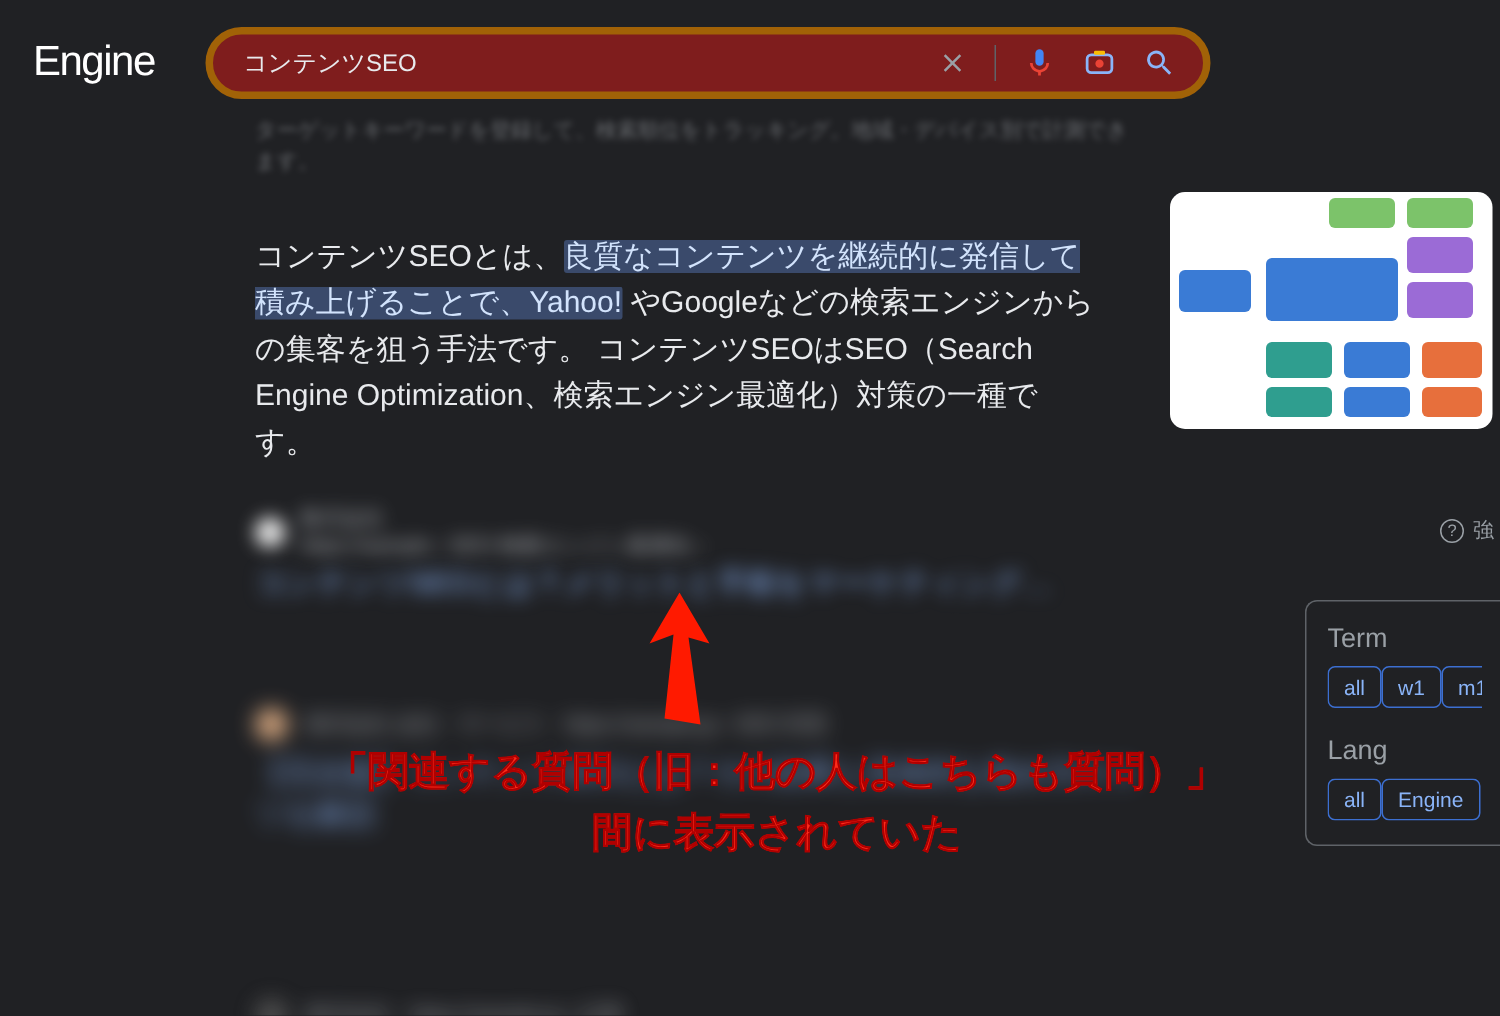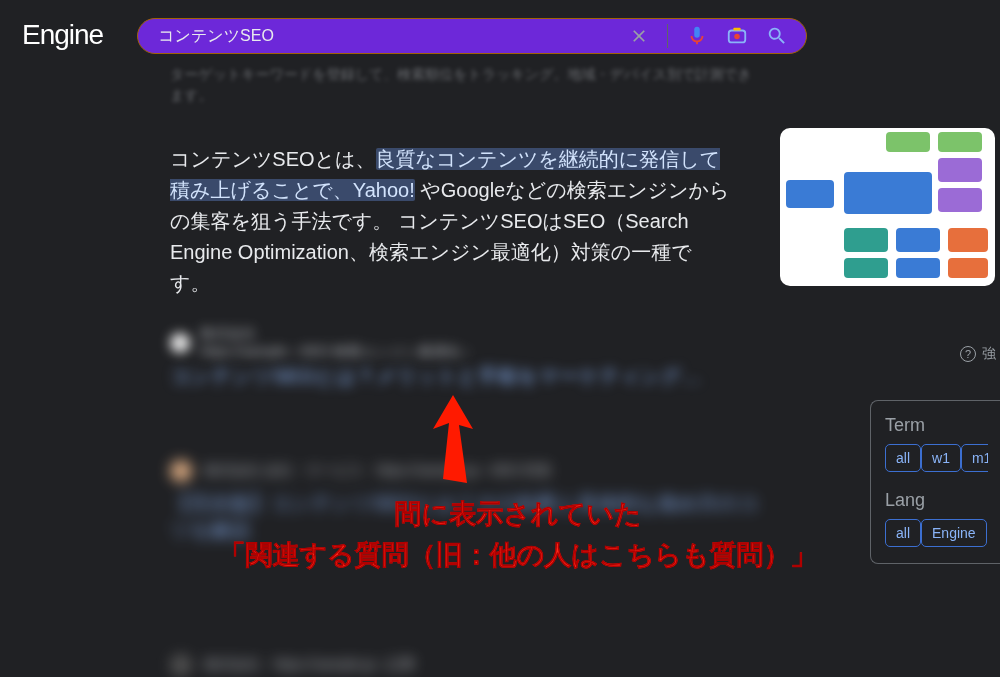--- a/index.html
+++ b/index.html
@@ -28,9 +28,9 @@
   }
   .search-bar {
     flex: 0 0 670px;
-    height: 36px;
-    background: #6d28d9;
-    border: 1px solid #a16207;
+    height: 48px;
+    background: #7f1d1d;
+    border: 5px solid #a16207;
     border-radius: 24px;
     display: flex;
     align-items: center;

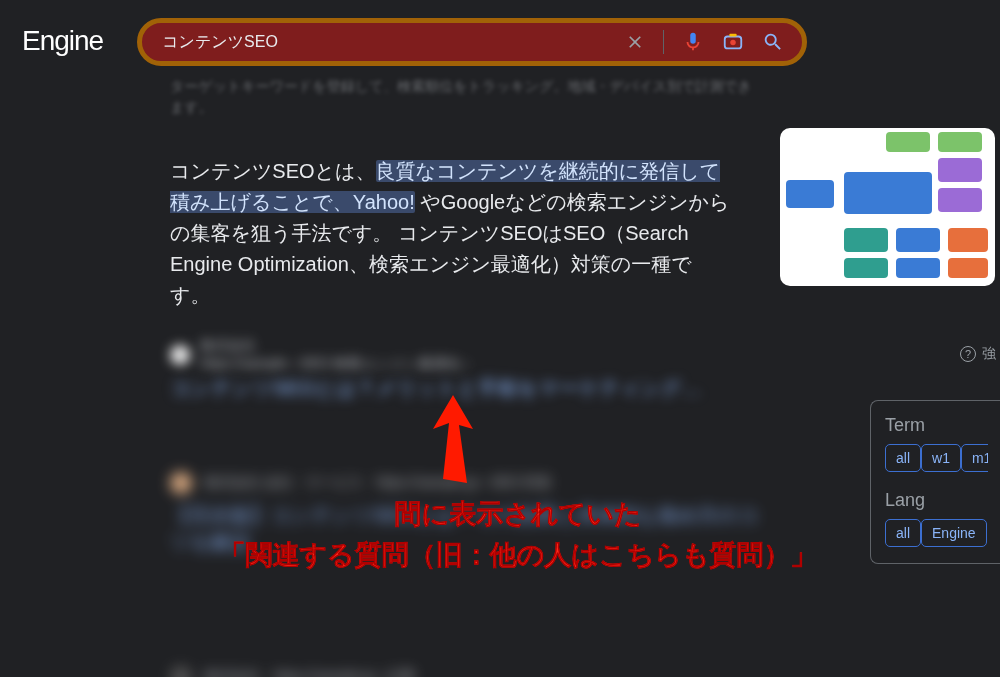--- a/index.html
+++ b/index.html
@@ -284,8 +284,8 @@
 </svg>
 
 <div class="annotation">
+  <div>「関連する質問（旧：他の人はこちらも質問）」</div>
   <div>間に表示されていた</div>
-  <div>「関連する質問（旧：他の人はこちらも質問）」</div>
 </div>
 
 </body></html>

